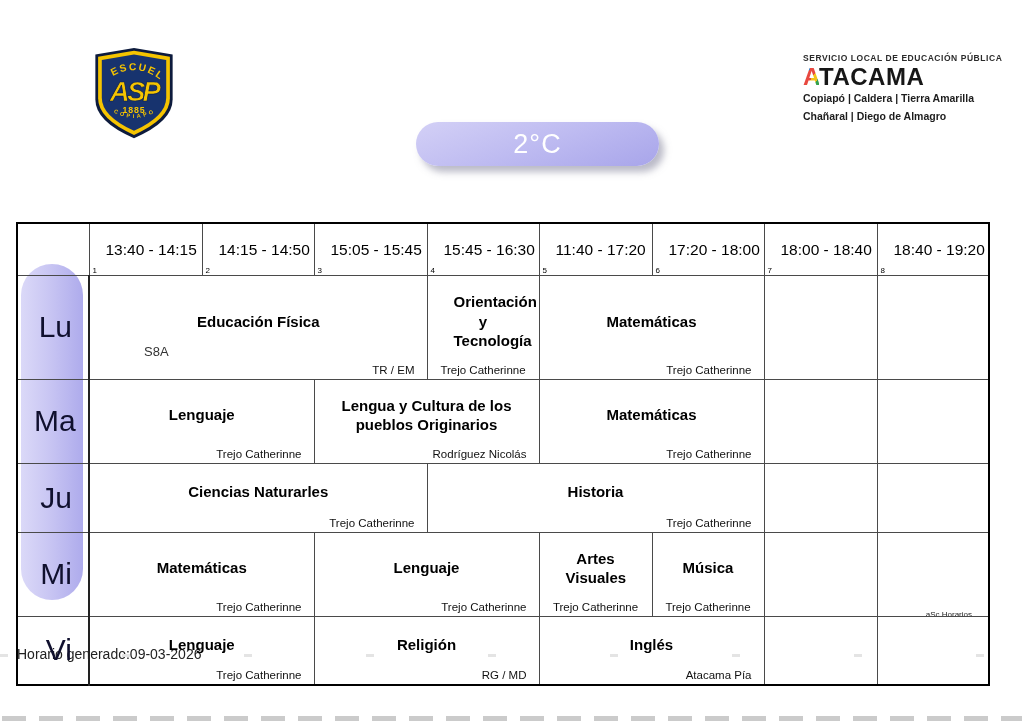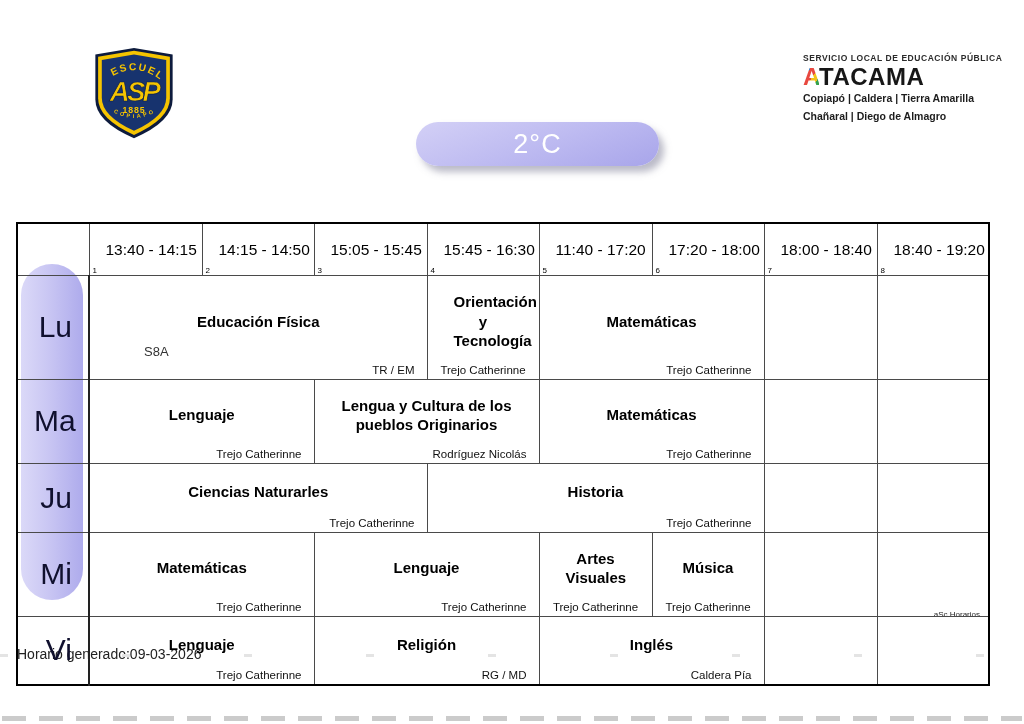--- a/index.html
+++ b/index.html
@@ -62,7 +62,7 @@
 
   
   .footer-left  { position:absolute; left:17px;  top:646px; font-size:14px; color:#222;text-align:right; }
-  .footer-right { position:absolute; right:44px; top:610px; font-size:8px; color:#222; }
+  .footer-right { position:absolute; right:52px; top:610px; font-size:8px; color:#222; }
 
   .dash-row-1 { position:absolute; left:0; top:654px; width:1024px; height:3px;
                 background:repeating-linear-gradient(90deg,#e4e4e4 0 8px, transparent 8px 122px); }

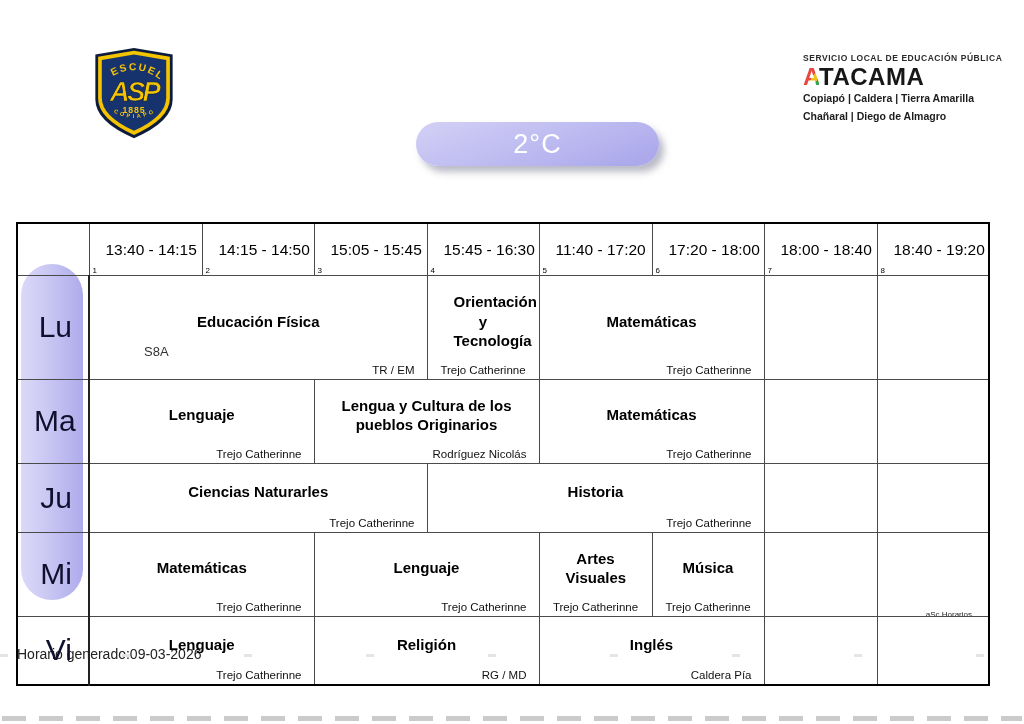--- a/index.html
+++ b/index.html
@@ -235,7 +235,7 @@
             </td>
             <td colspan="2" class="class-cell">
               <div class="subject">Inglés</div>
-              <div class="teacher">Caldera Pía</div>
+              <div class="teacher">Atacama Pía</div>
             </td>
             <td colspan="1" class="empty-cell"></td>
             <td colspan="1" class="empty-cell"></td>

